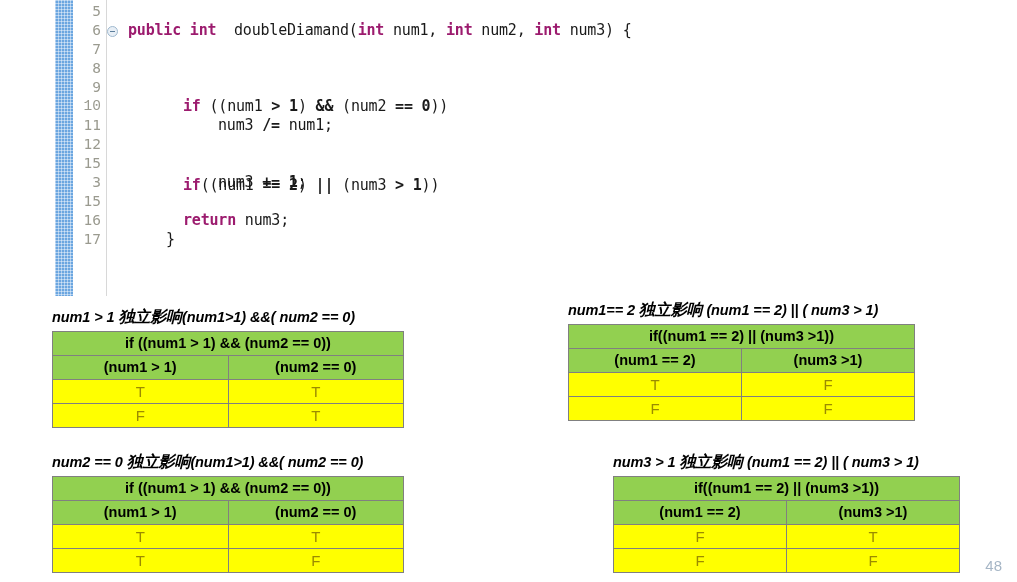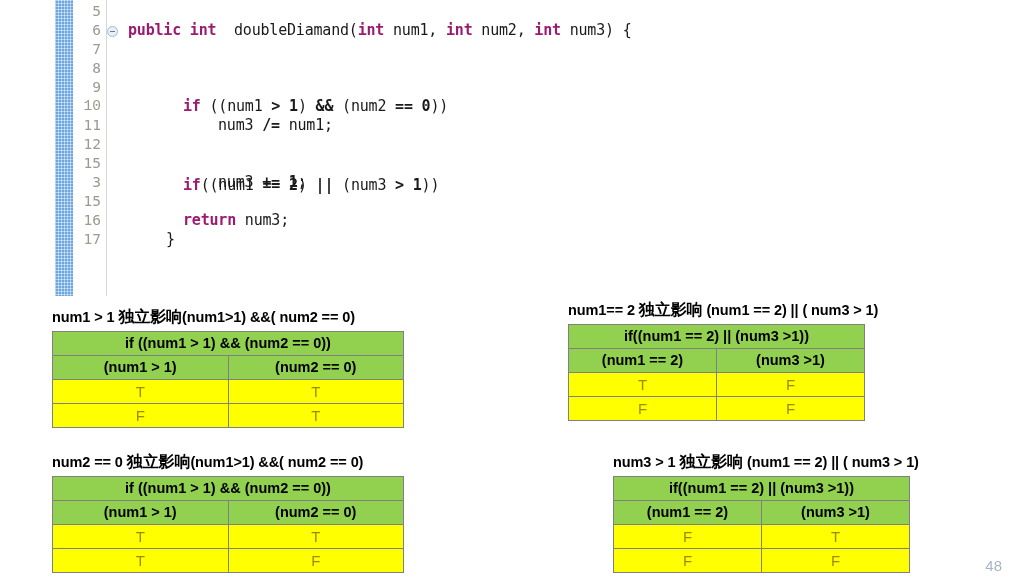--- a/index.html
+++ b/index.html
@@ -105,6 +105,7 @@
     white-space: nowrap;
     margin-bottom: 3px;
     letter-spacing: -0.1px;
+    font-style: italic;
   }
   .tt-caption .cjk { font-size: 16px; }
   table.tt {

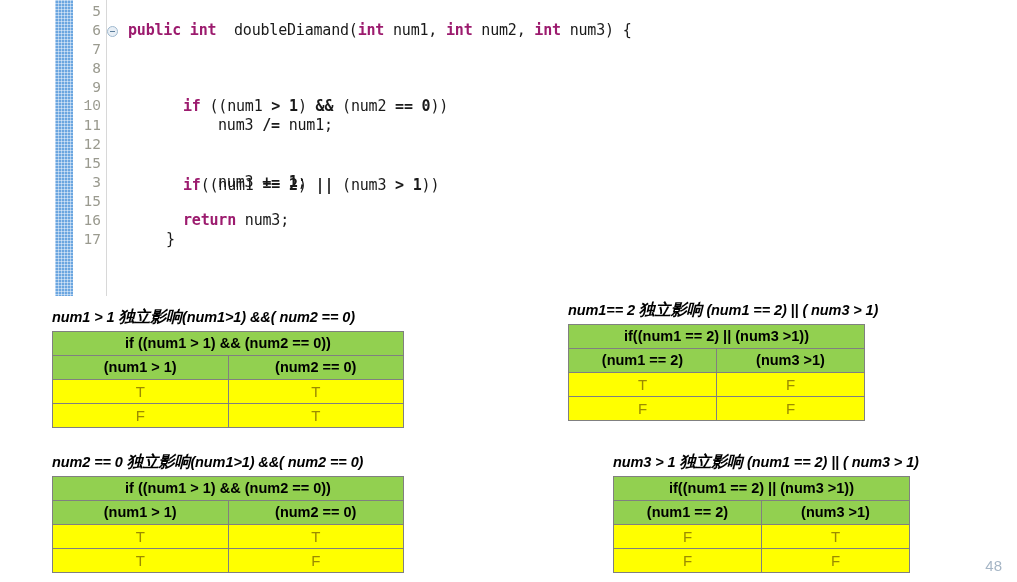--- a/index.html
+++ b/index.html
@@ -142,7 +142,7 @@
   #block-br { left: 568px; top: 452px; margin-left: 45px; }
 
   #block-tl table.tt, #block-bl table.tt { width: 352px; }
-  #block-tr table.tt, #block-br table.tt { width: 297px; }
+  #block-tr table.tt, #block-br table.tt { width: 347px; }
 
   #page-number {
     position: absolute;

